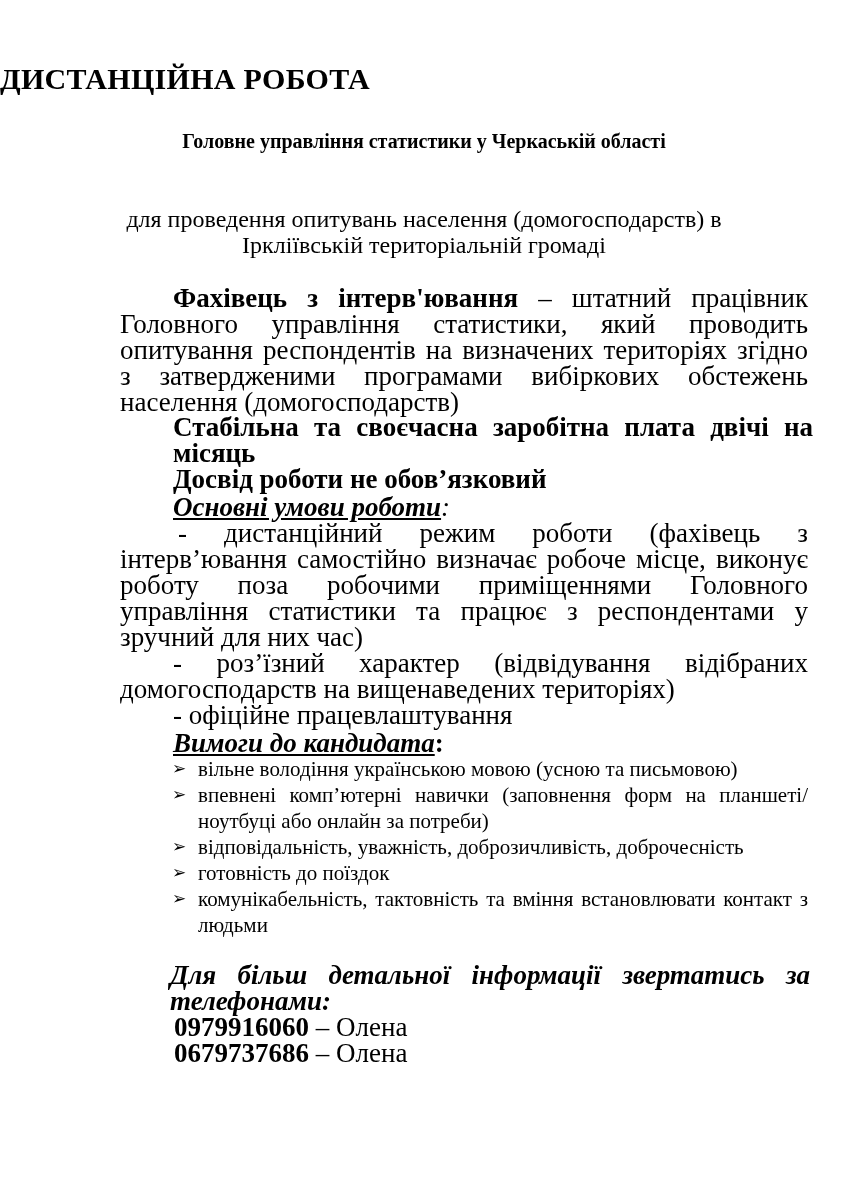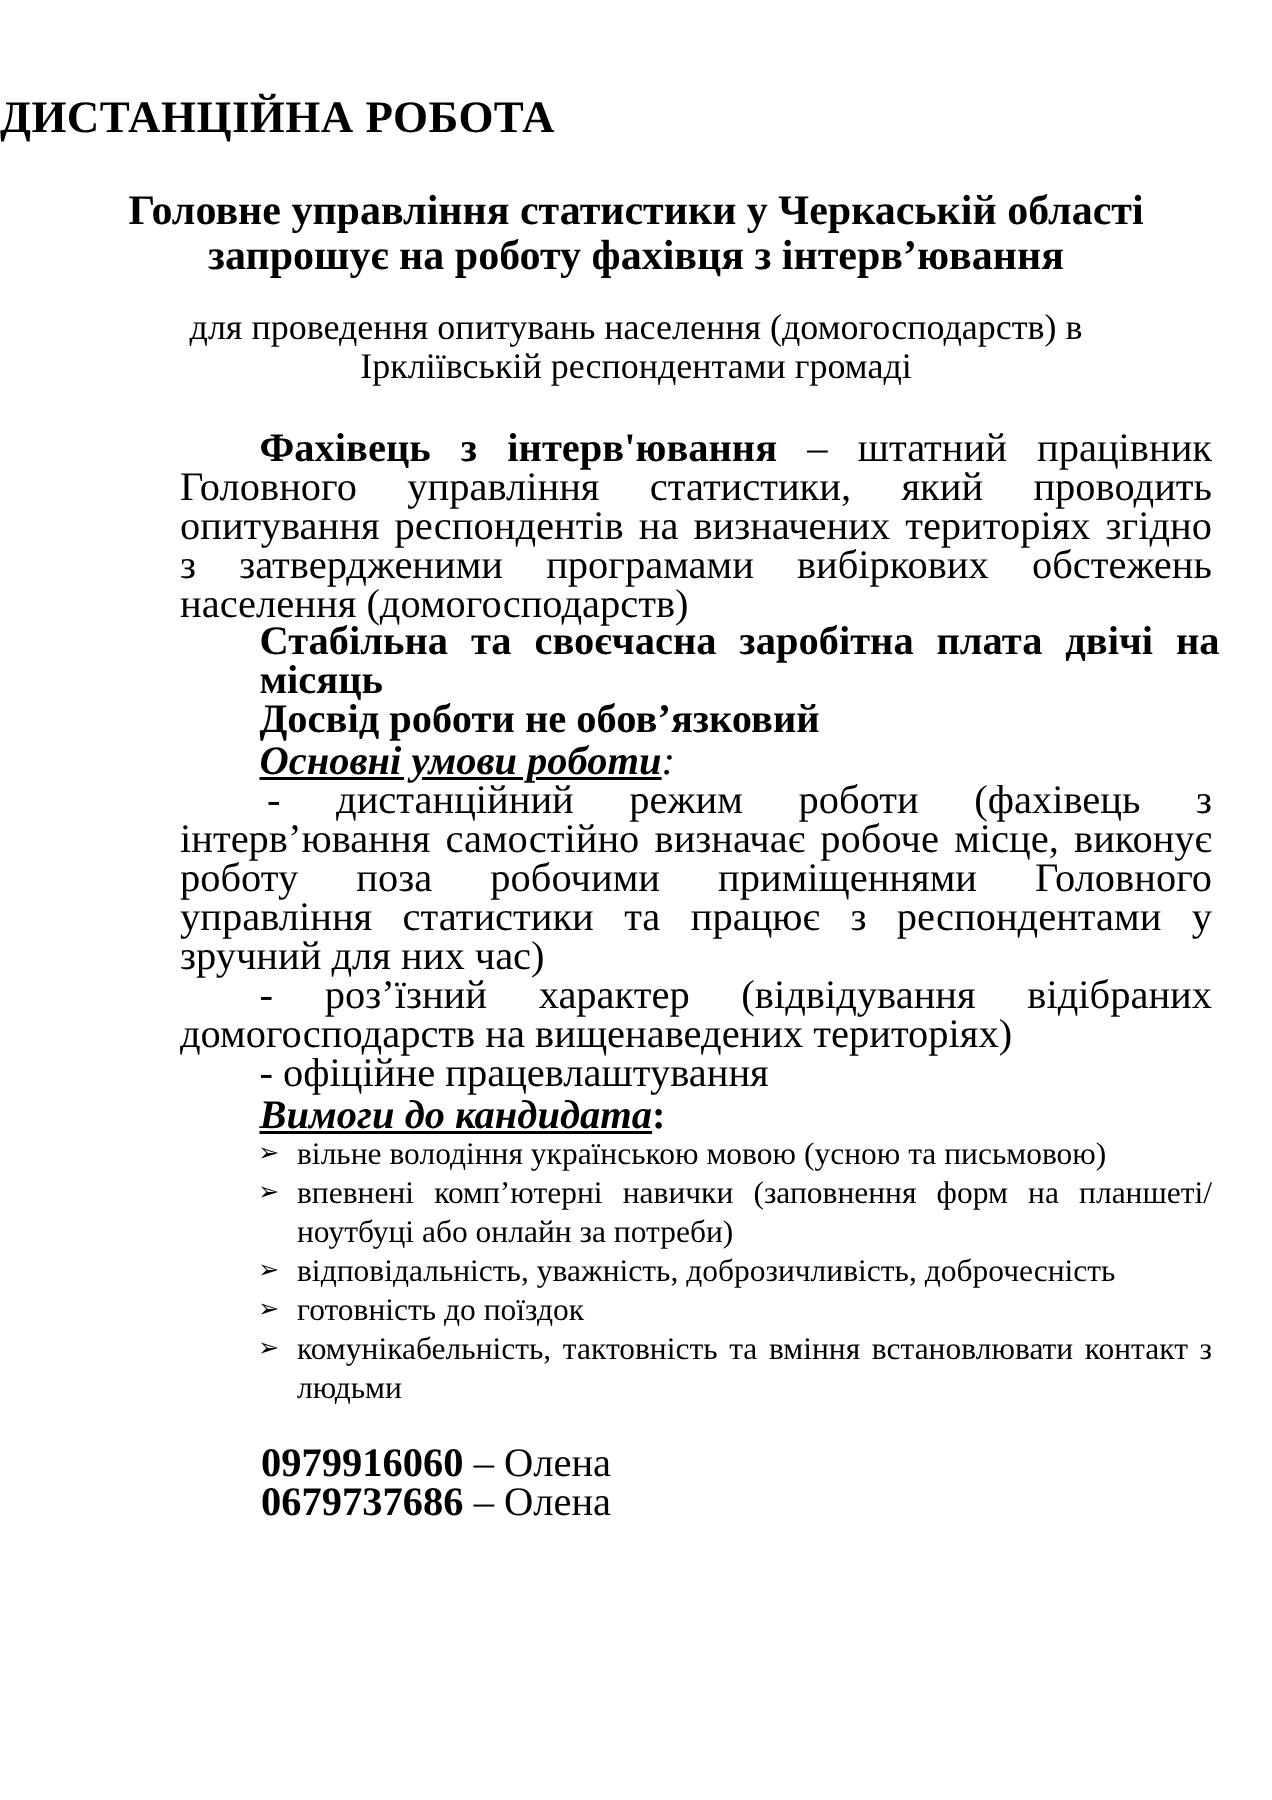--- a/index.html
+++ b/index.html
@@ -8,7 +8,7 @@
   .title { position:absolute; left:0; width:848px; top:62px; 
            font-weight:bold; font-size:30px; letter-spacing:0.3px; }
   .org { position:absolute; left:0; width:848px; top:126px; text-align:center;
-         font-weight:bold; font-size:28px; line-height:30px; }
+         font-weight:bold; font-size:20px; line-height:30px; }
   .purpose { position:absolute; left:0; width:848px; top:206px; text-align:center;
              font-size:24px; line-height:26px; }
   .para { font-size:27px; line-height:26px; text-align:justify; }

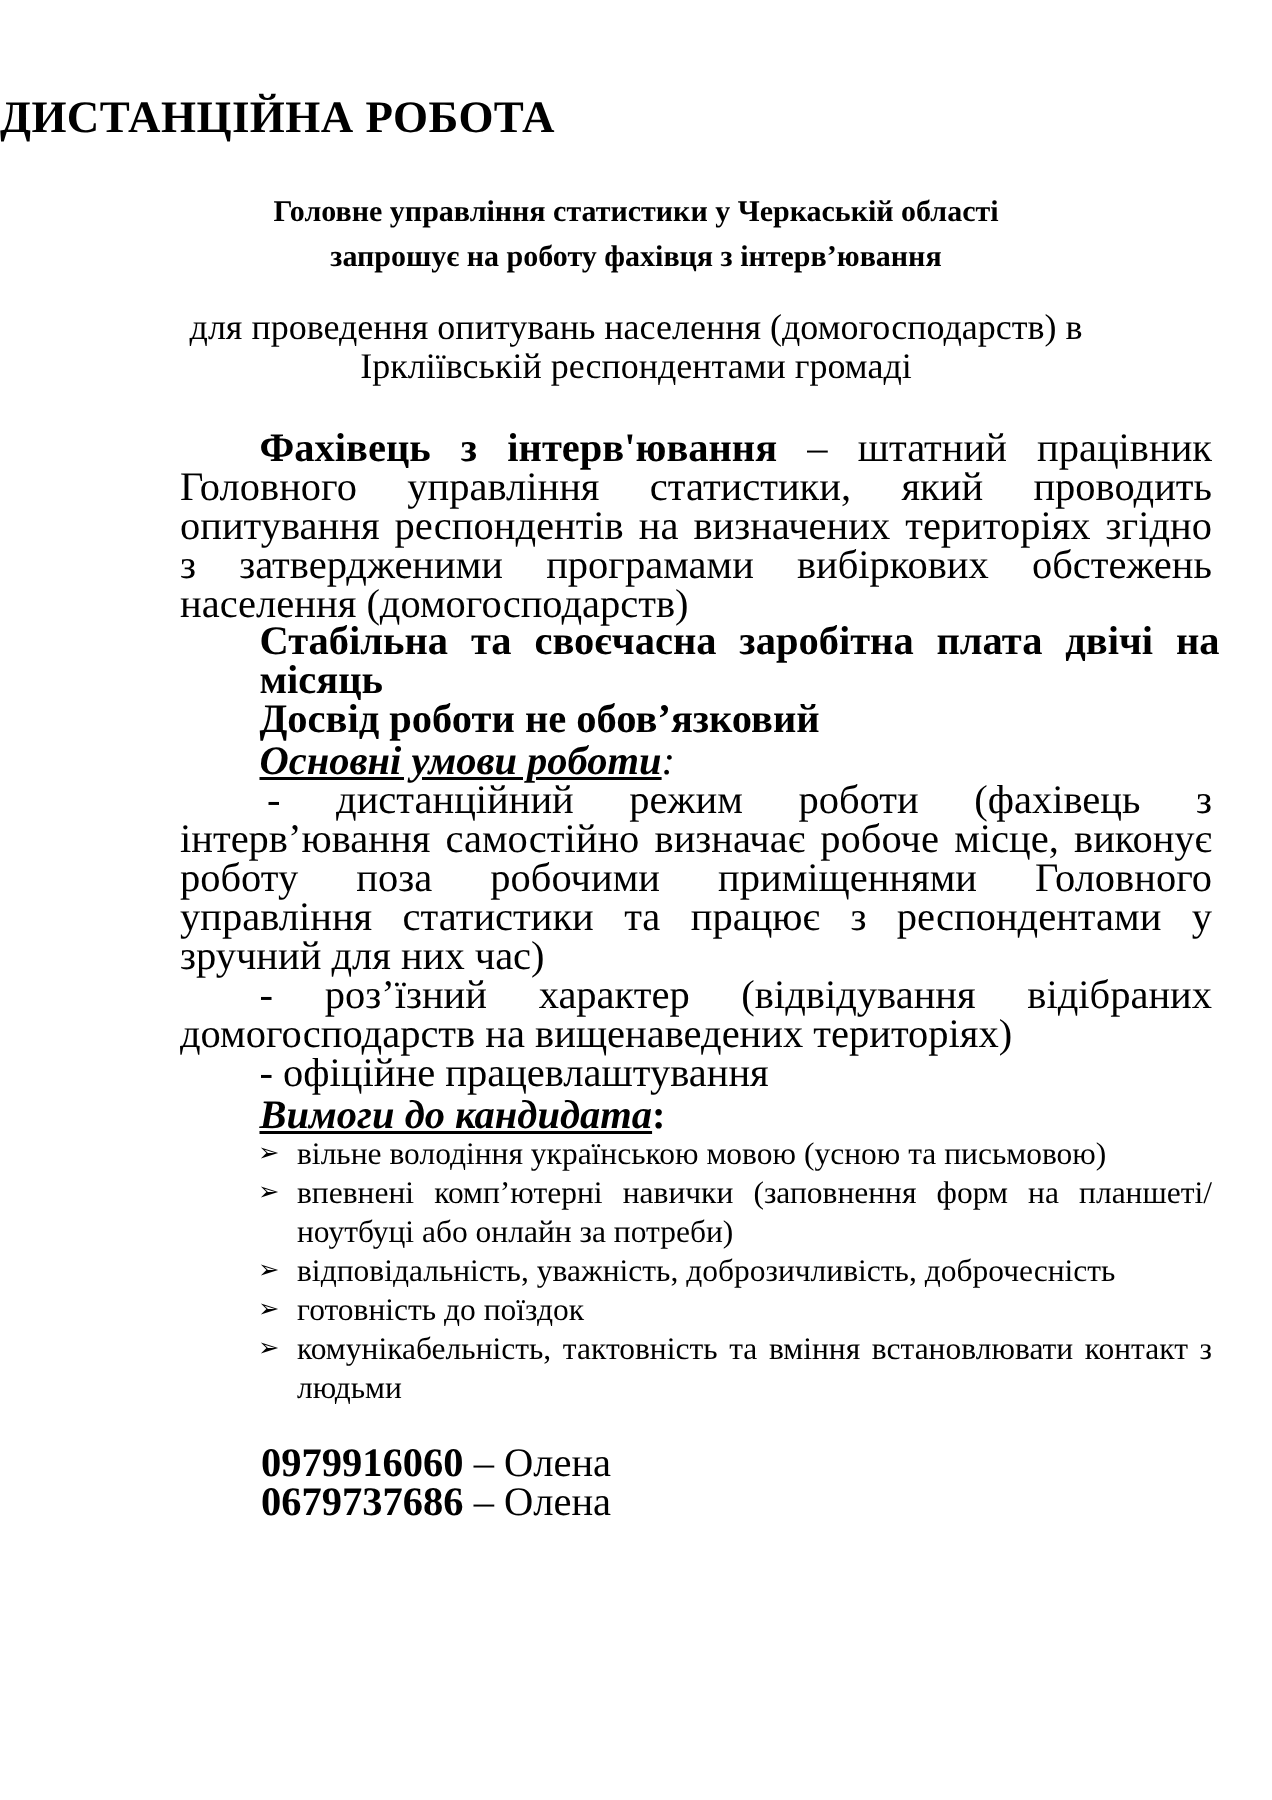--- a/index.html
+++ b/index.html
@@ -28,7 +28,6 @@
 
 <div class="org">
   <span class="line">Головне управління статистики у Черкаській області</span>
-  <span class="line">запрошує на роботу фахівця з інтерв’ювання</span>
 </div>
 
 <div class="purpose">

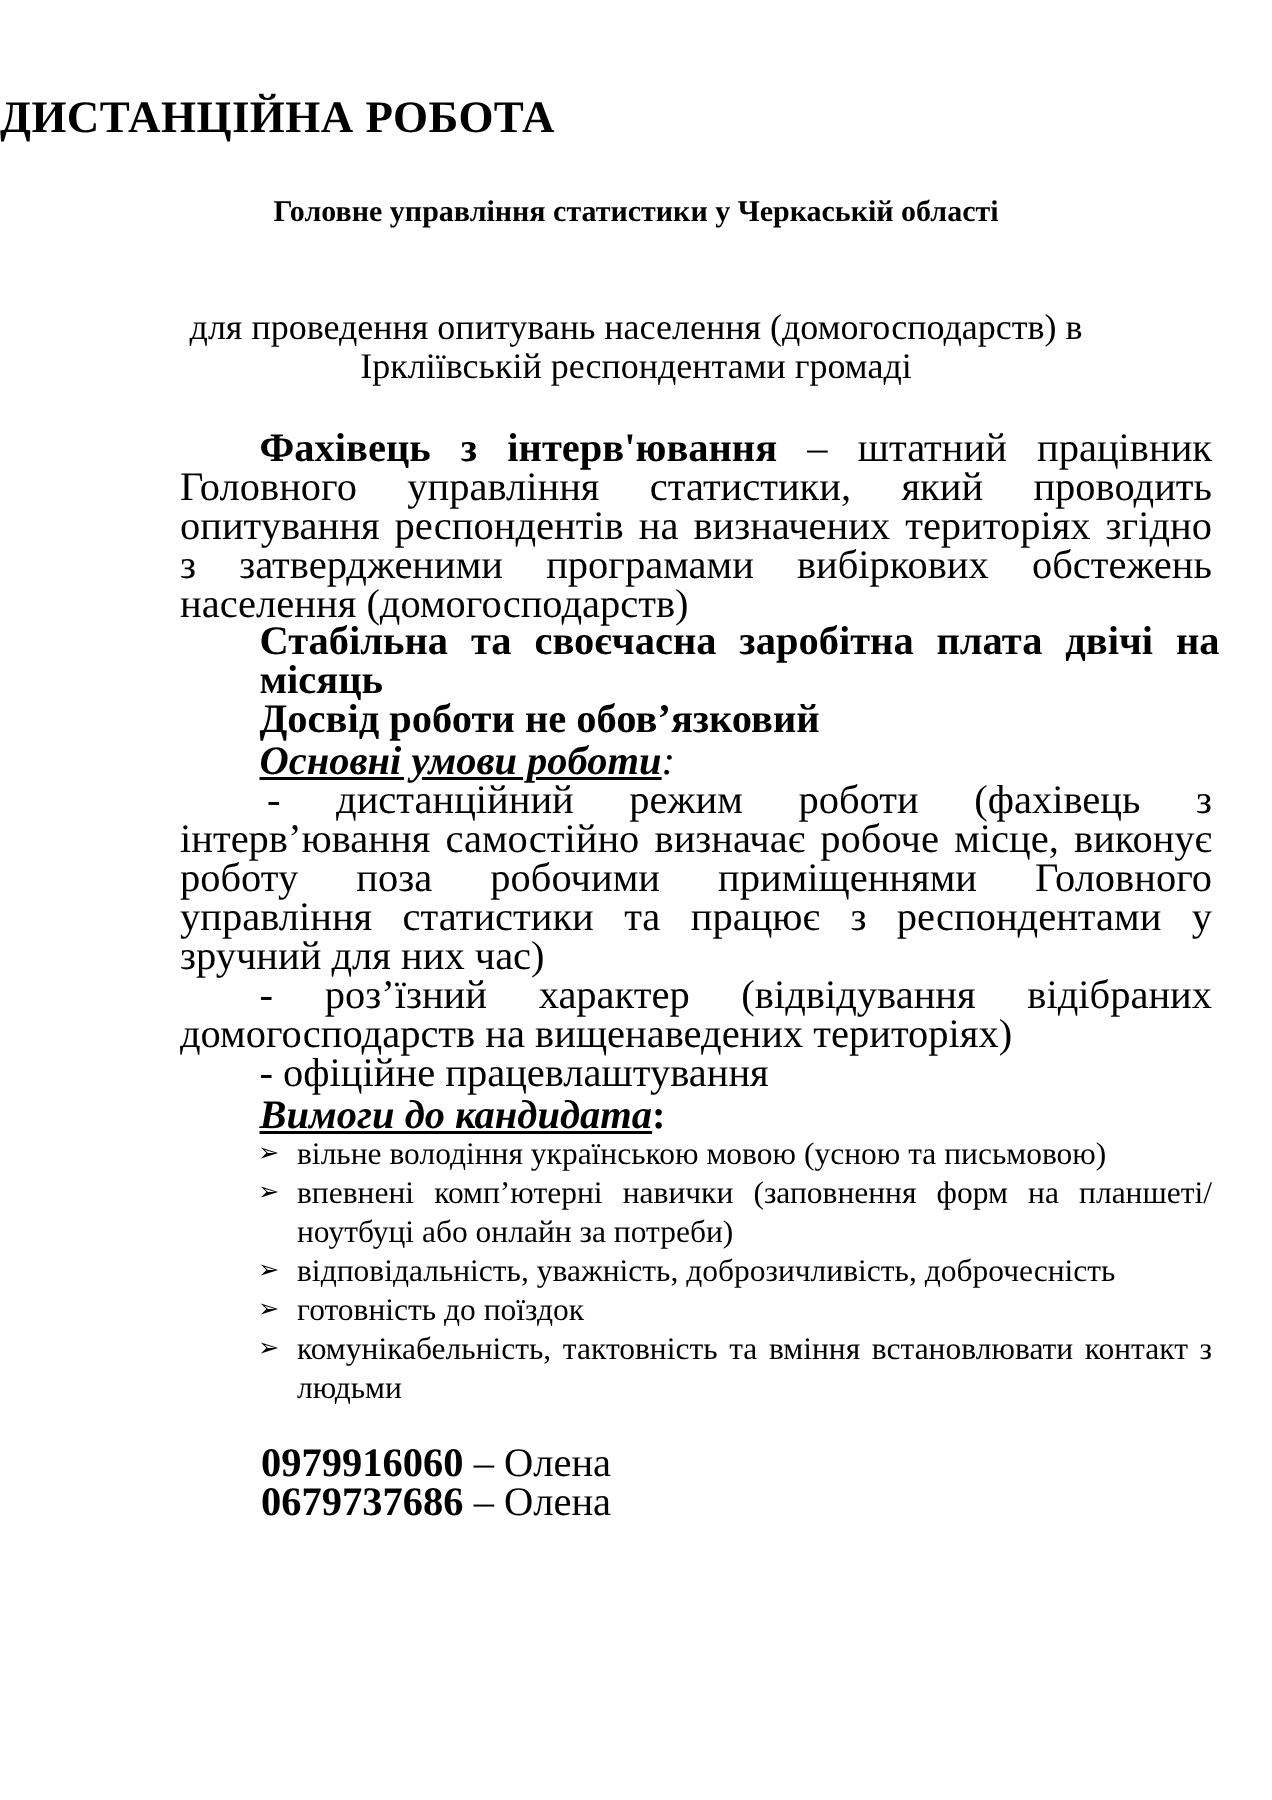--- a/index.html
+++ b/index.html
@@ -32,7 +32,7 @@
 
 <div class="purpose">
   <span class="line">для проведення опитувань населення (домогосподарств) в</span>
-  <span class="line">Ірклiївській респондентами громаді</span>
+  <span class="line">Ірклiївській територіальній громаді</span>
 </div>
 
 <div class="block para indent" style="top:285px;"><b>Фахівець з інтерв'ювання</b><span> – штатний працівник Головного управління статистики, який проводить опитування респондентів на визначених територіях згідно з затвердженими програмами вибіркових обстежень населення (домогосподарств)</span></div>

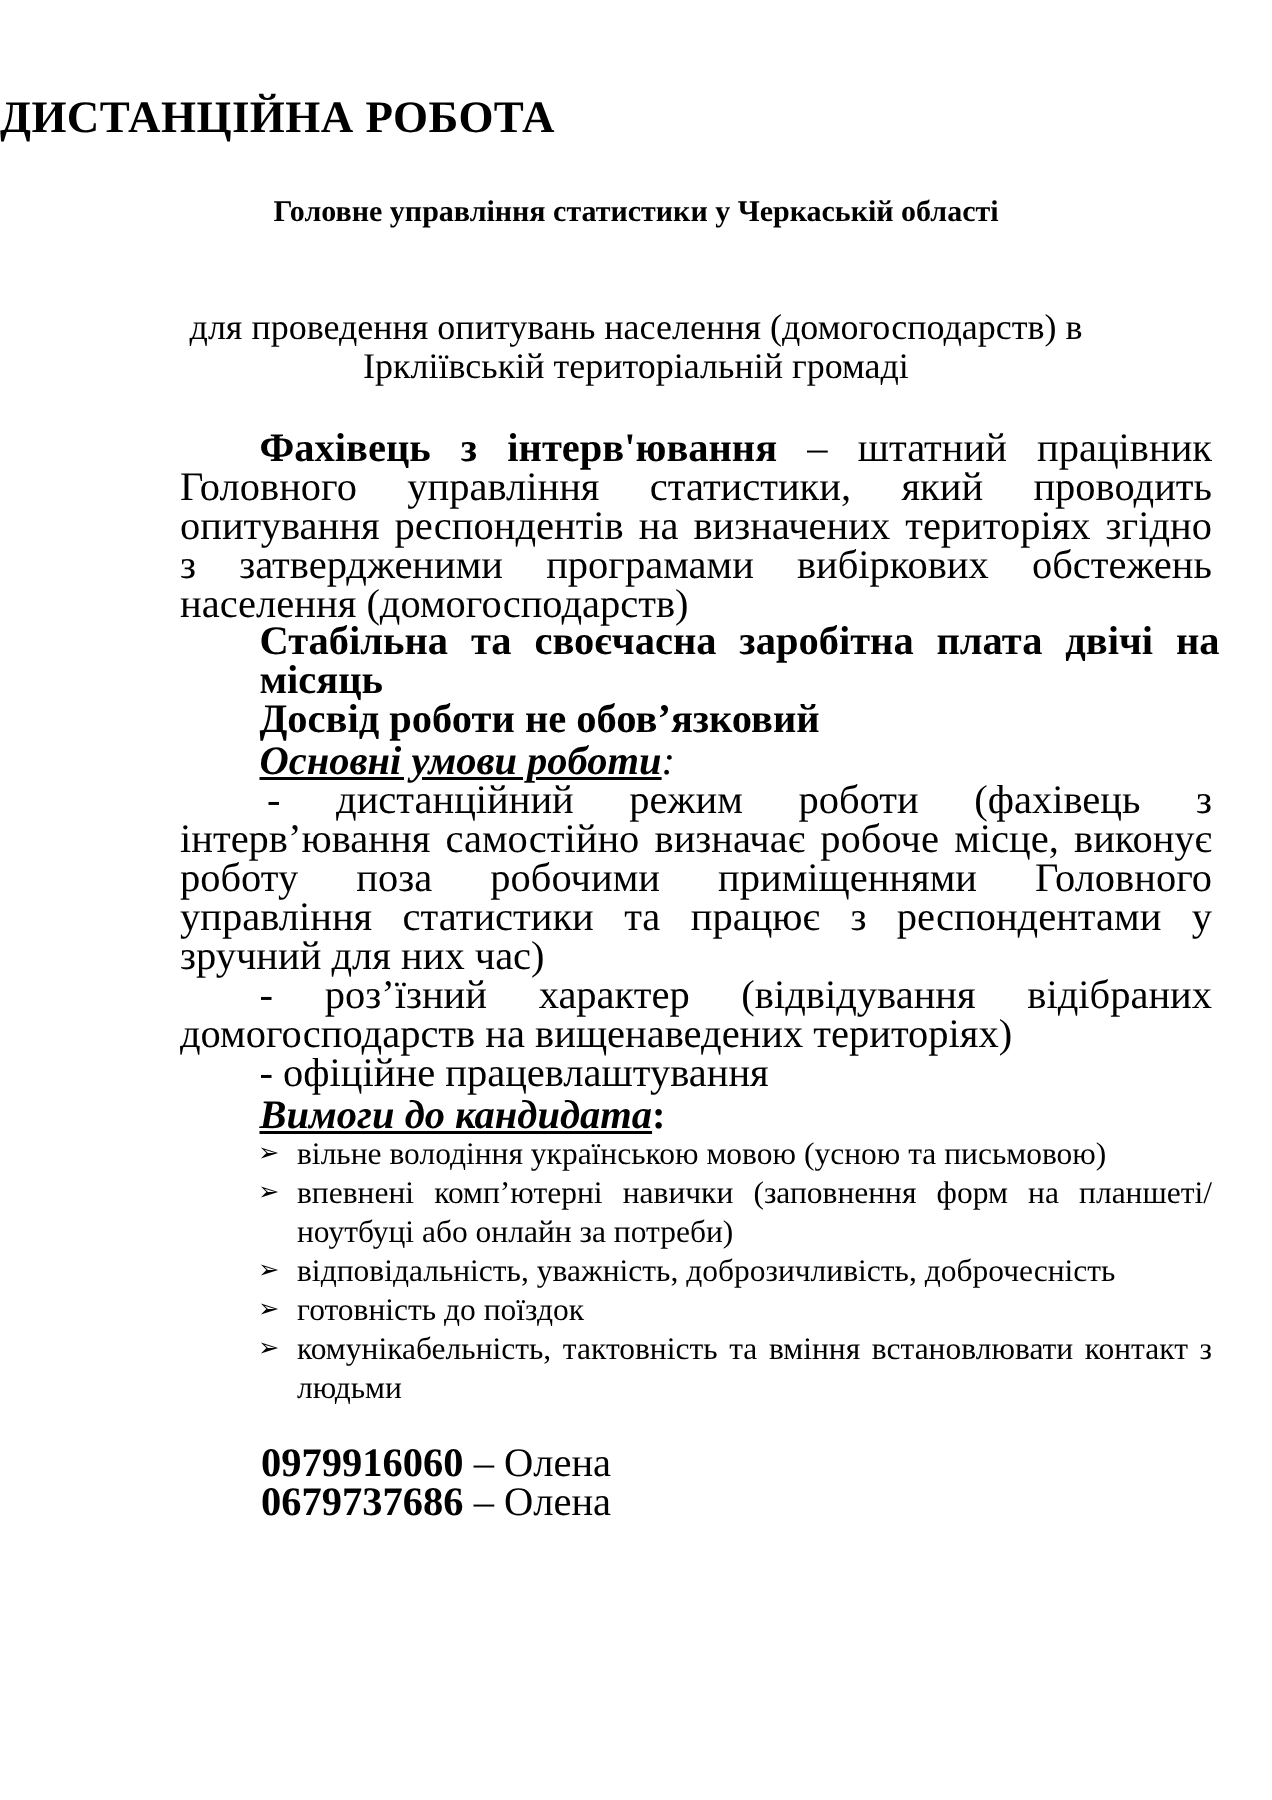--- a/index.html
+++ b/index.html
@@ -61,6 +61,7 @@
 </div>
 
 <div class="block" style="top:962px; left:170px; width:640px;">
+  <div class="para bi">Для більш детальної інформації звертатись за телефонами:</div>
   <div class="para" style="padding-left:4px;"><b>0979916060</b><span> – </span><span>Олена</span></div>
   <div class="para" style="padding-left:4px;"><b>0679737686</b><span> – </span><span>Олена</span></div>
 </div>

